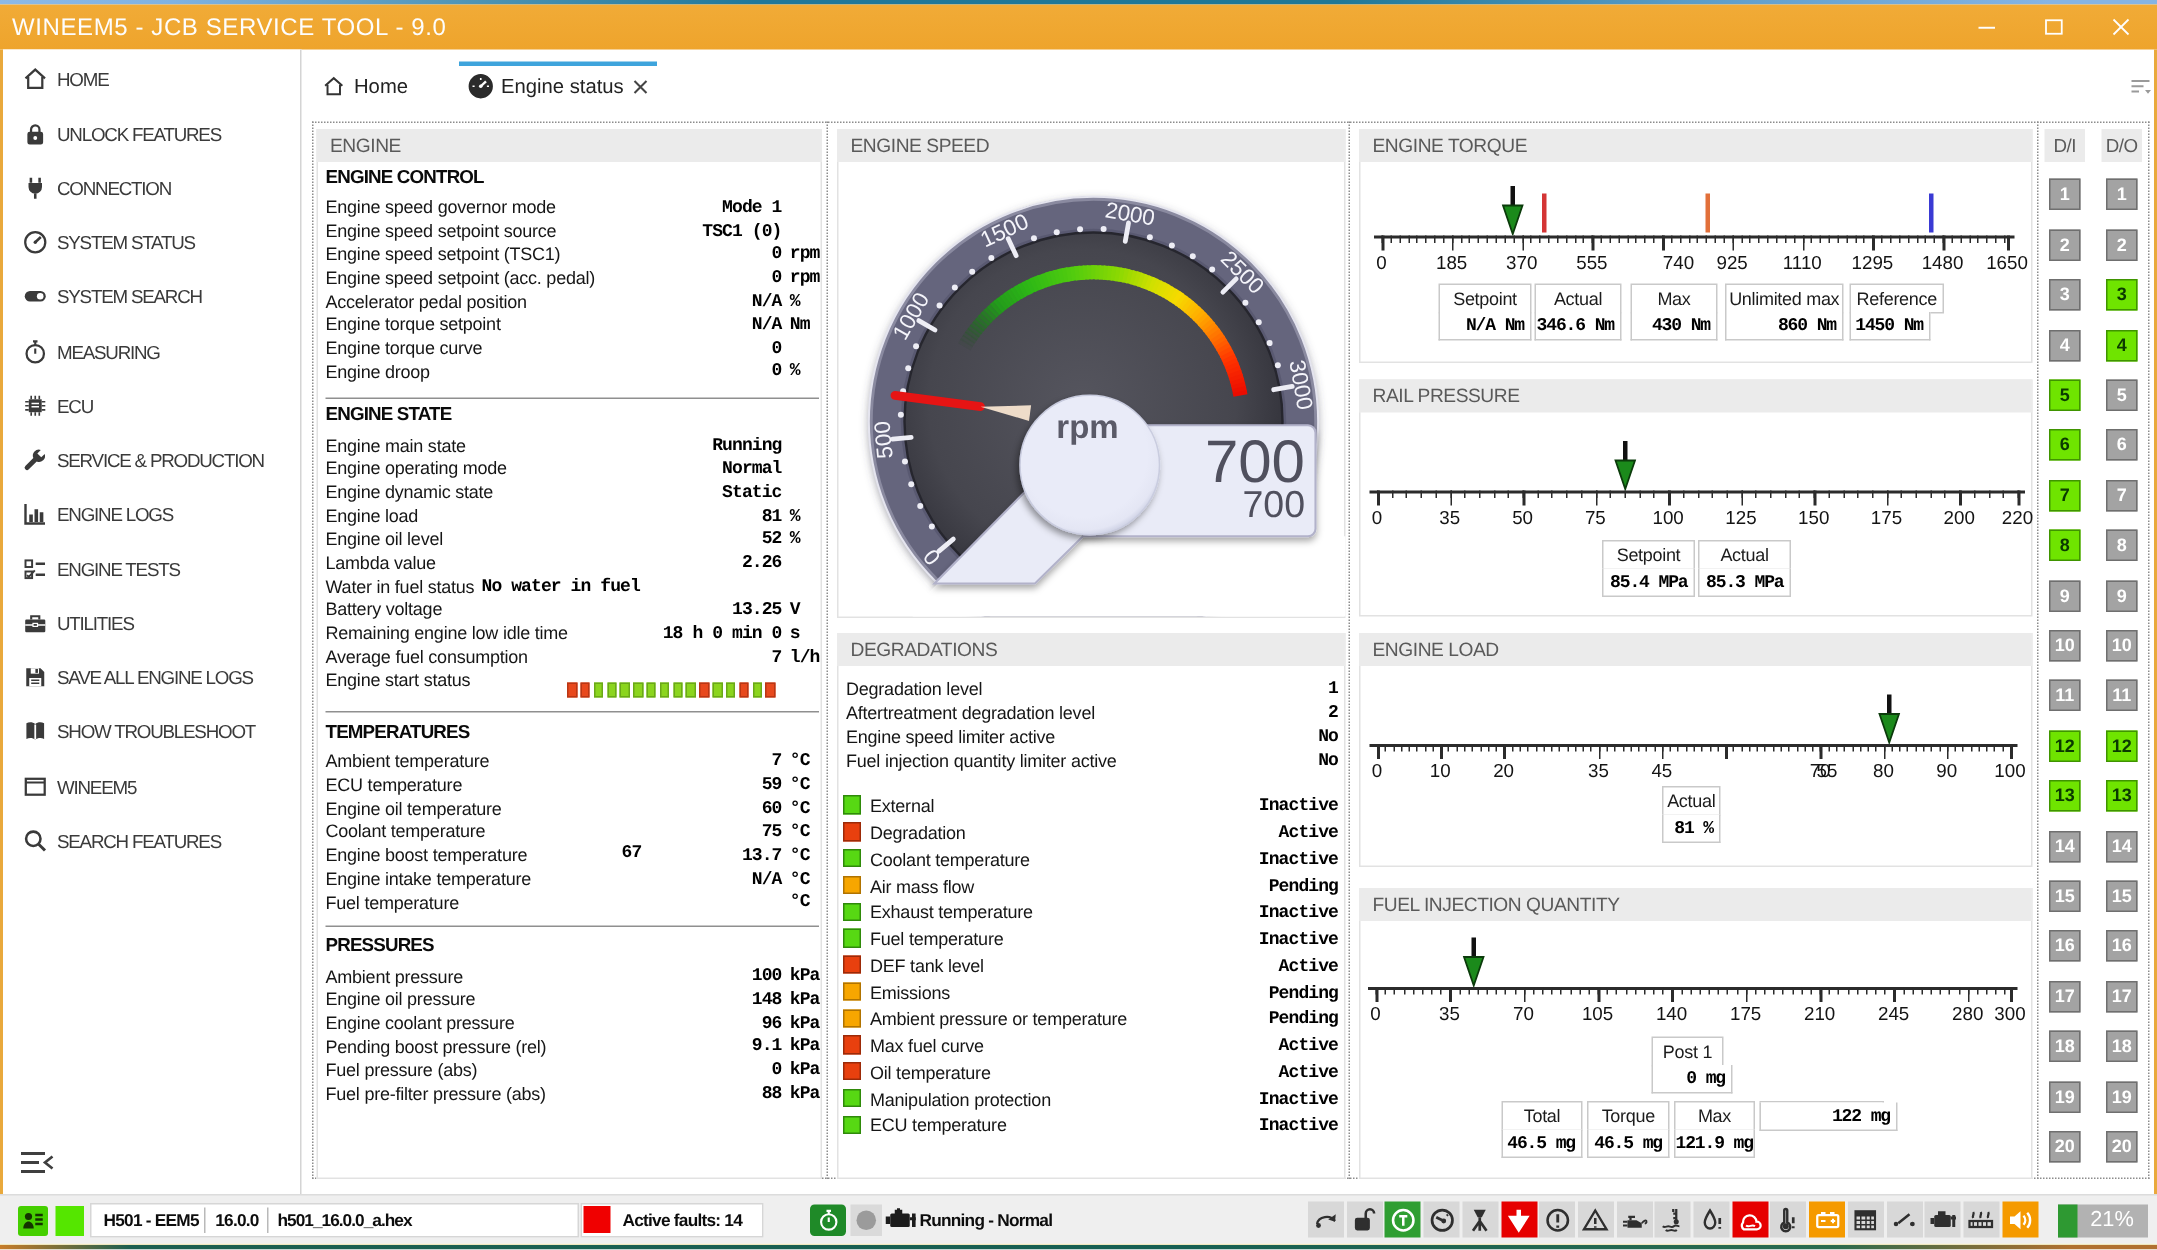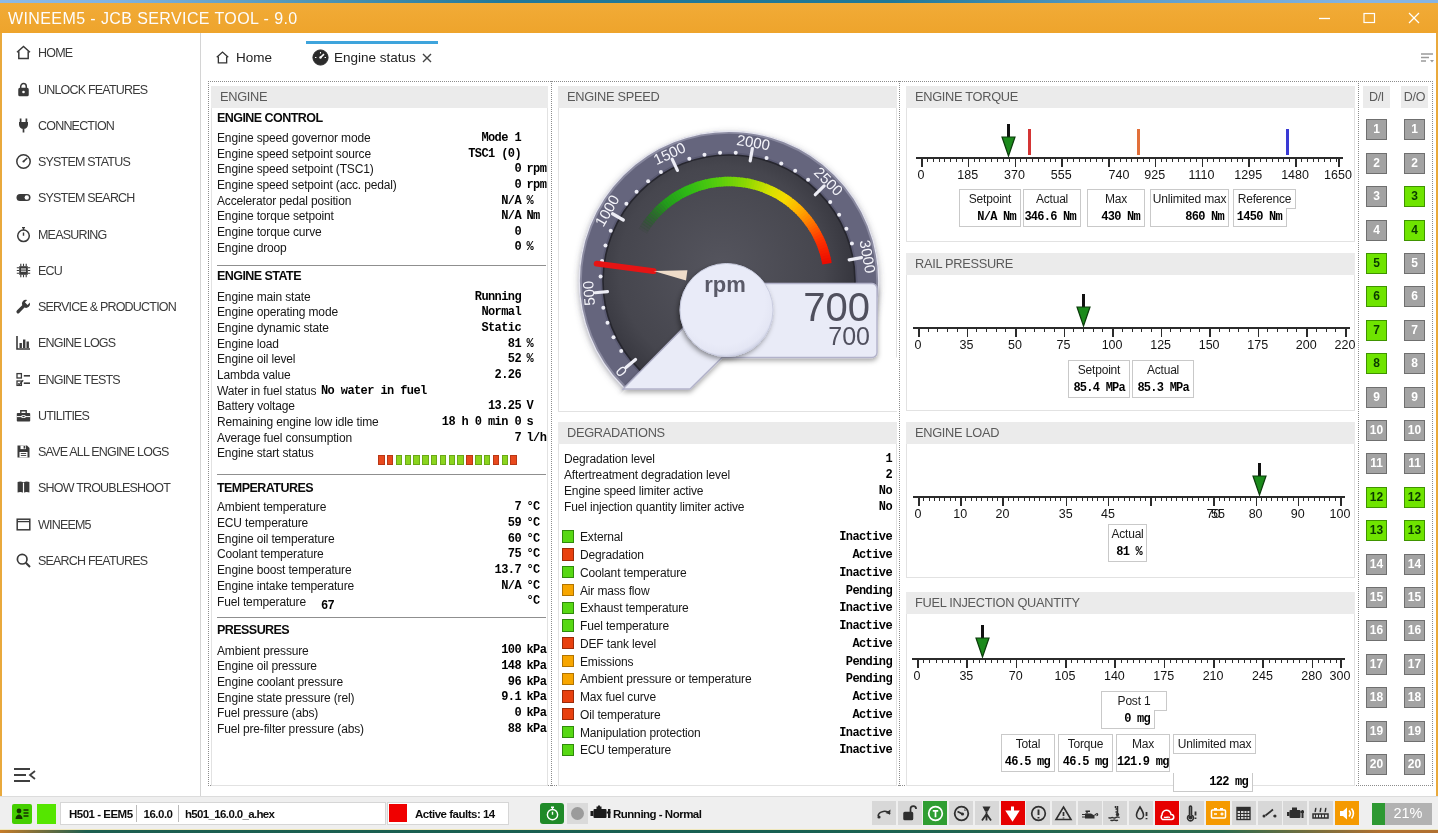--- a/index.html
+++ b/index.html
@@ -236,7 +236,7 @@
 <div class="a val" style="left:321px;top:577.6px;width:200px;text-align:right">N/A</div>
 <div class="a val" style="left:526.5px;top:577.6px">°C</div>
 <div class="a lbl" style="left:217px;top:593.5px">Fuel temperature</div>
-<div class="a val" style="left:321px;top:598px;width:200px;text-align:left">67</div>
+<div class="a val" style="left:321px;top:560px;width:200px;text-align:center">67</div>
 <div class="a val" style="left:526.5px;top:593.3px">°C</div>
 <div class="a sep" style="left:217px;top:616.7px;width:329px"></div>
 <div class="a sect" style="left:217px;top:622.1px">PRESSURES</div>

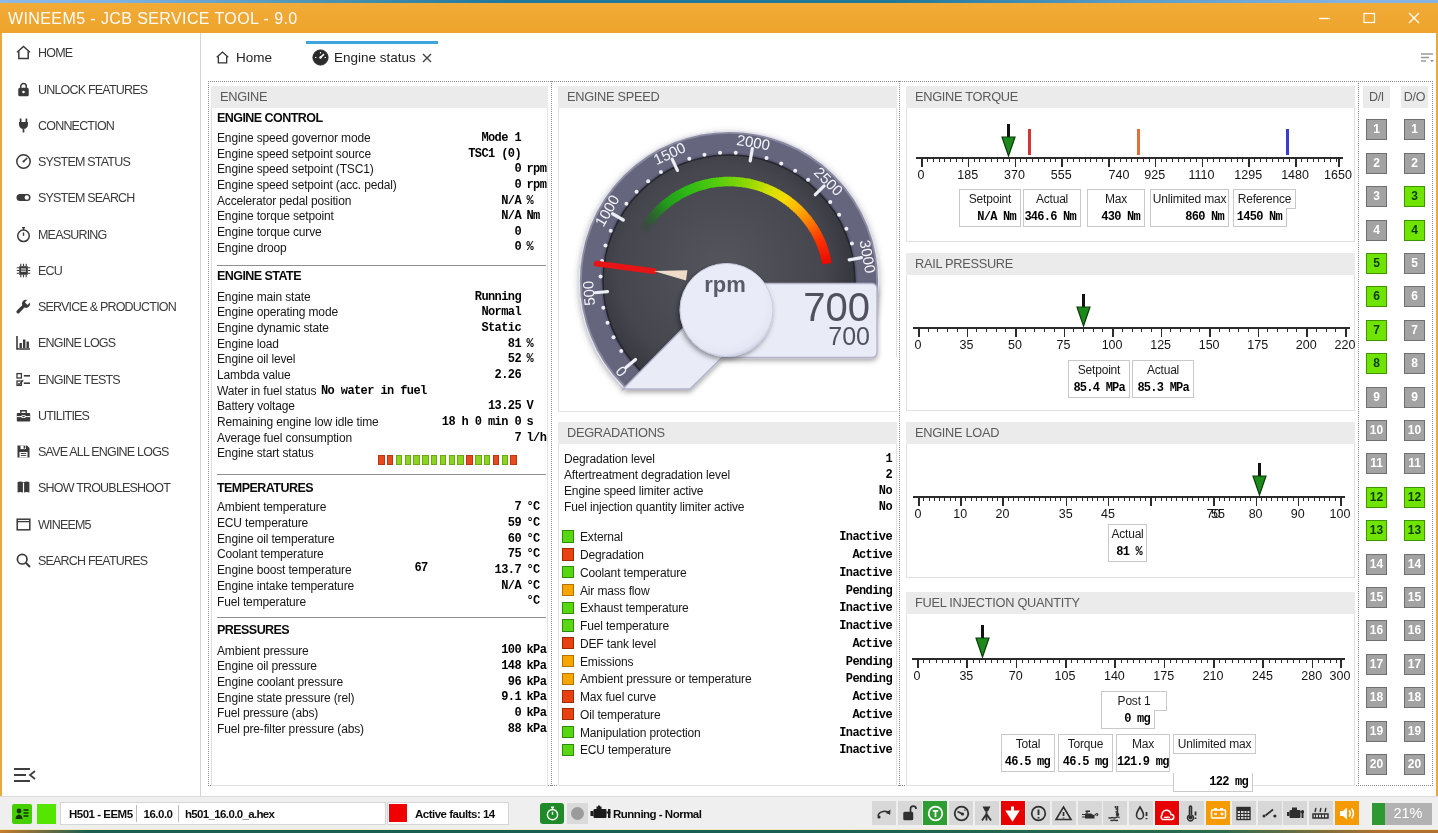--- a/index.html
+++ b/index.html
@@ -249,7 +249,7 @@
 <div class="a lbl" style="left:217px;top:673.9px">Engine coolant pressure</div>
 <div class="a val" style="left:321px;top:673.7px;width:200px;text-align:right">96</div>
 <div class="a val" style="left:526.5px;top:673.7px">kPa</div>
-<div class="a lbl" style="left:217px;top:689.6px">Engine state pressure (rel)</div>
+<div class="a lbl" style="left:217px;top:689.6px">Pending boost pressure (rel)</div>
 <div class="a val" style="left:321px;top:689.4px;width:200px;text-align:right">9.1</div>
 <div class="a val" style="left:526.5px;top:689.4px">kPa</div>
 <div class="a lbl" style="left:217px;top:705.3px">Fuel pressure (abs)</div>

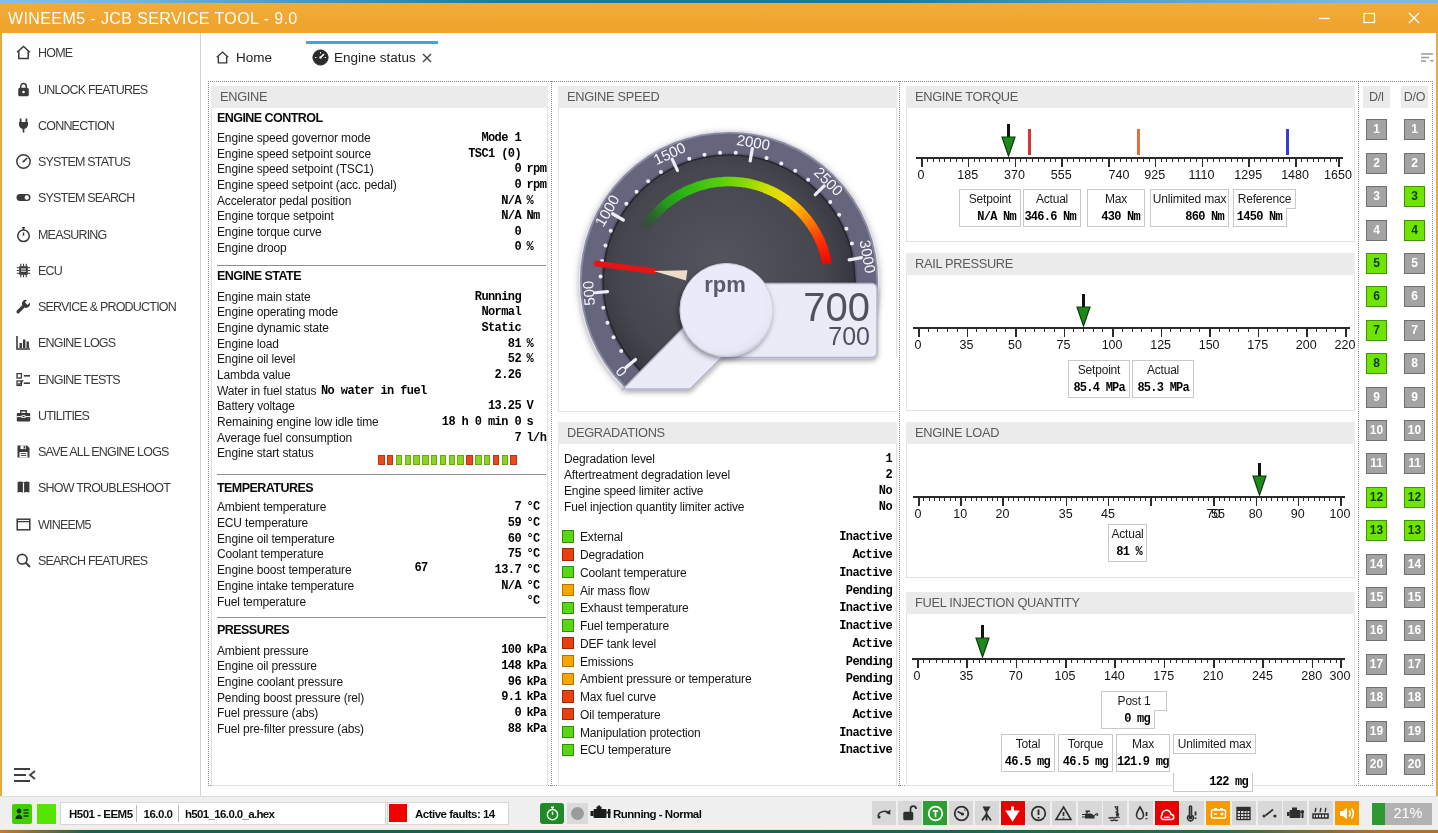--- a/index.html
+++ b/index.html
@@ -879,7 +879,7 @@
 <svg class="a" style="left:975.07px;top:637px" width="15" height="21" viewBox="0 0 15 21">
     <polygon points="1,1 14,1 7.5,20" fill="#1b8a1b" stroke="#0b3b0b" stroke-width="1.2"></polygon>
   </svg>
-<div class="a cellh" style="left:1101px;top:691px;width:66px">Post 1</div>
+<div class="a cellh" style="left:1101px;top:691px;width:48px">Post 1</div>
 <div class="a cellv" style="left:1101px;top:710px;width:54px">0 mg</div>
 <div class="a cellh" style="left:1001px;top:734px;width:54px">Total</div>
 <div class="a cellv" style="left:1001px;top:753px;width:54px">46.5 mg</div>

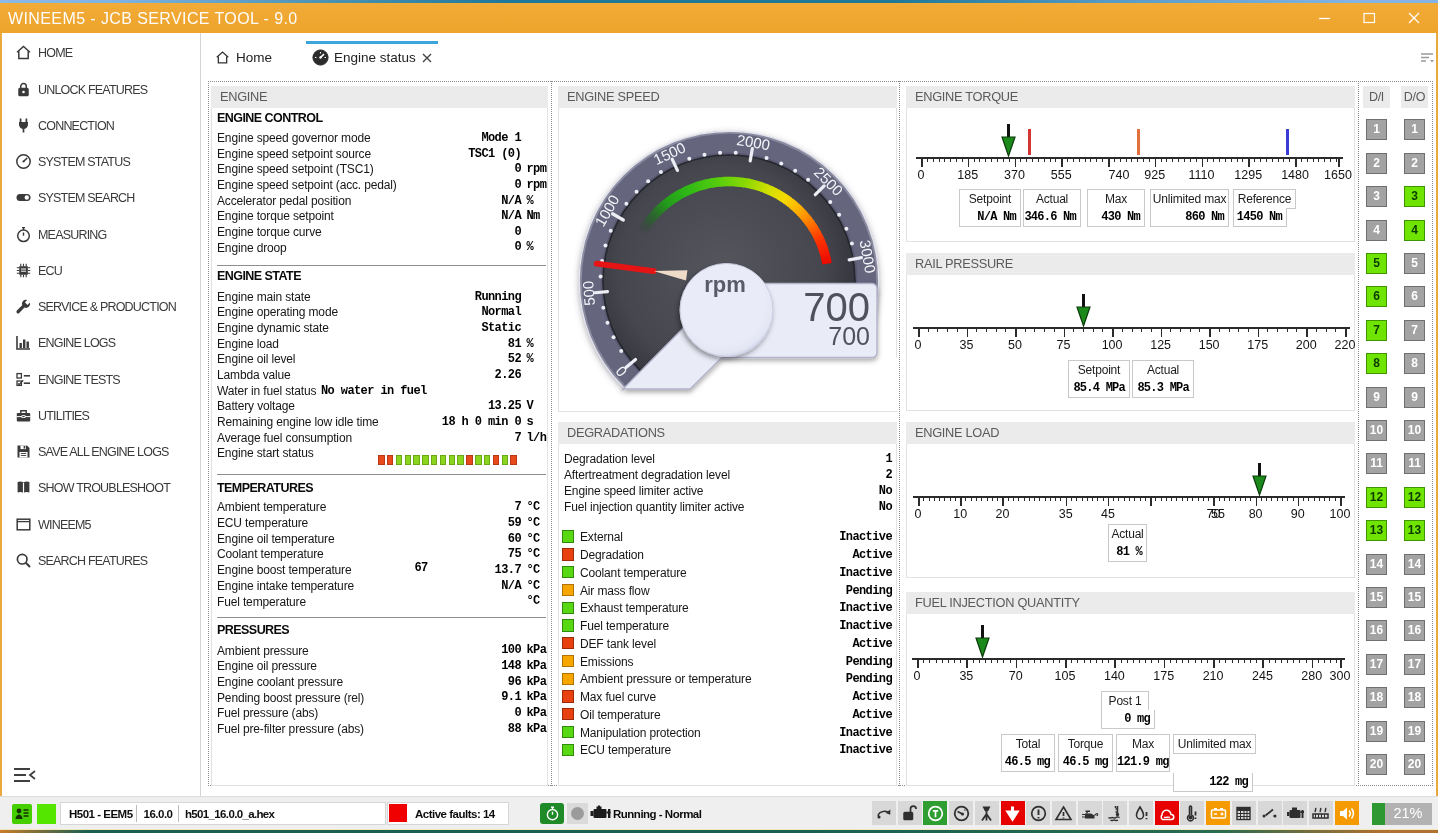--- a/index.html
+++ b/index.html
@@ -888,7 +888,7 @@
 <div class="a cellh" style="left:1116px;top:734px;width:54px">Max</div>
 <div class="a cellv" style="left:1116px;top:753px;width:54px">121.9 mg</div>
 <div class="a cellh" style="left:1173px;top:734px;width:83px">Unlimited max</div>
-<div class="a cellv" style="left:1173px;top:773px;width:80px">122 mg</div>
+<div class="a cellv" style="left:1173px;top:735px;width:92px">122 mg</div>
 <div class="a phead" style="left:1363px;top:86px;width:27px;height:22px;text-align:center;padding-left:0;font-size:12.5px">D/I</div>
 <div class="a" style="left:1366px;top:119.4px;width:21px;height:21px;background:#a3a3a3;border:1.4px solid #6f6f6f;color:#fff;font-size:12px;font-weight:bold;text-align:center;line-height:18.5px">1</div>
 <div class="a" style="left:1366px;top:152.8px;width:21px;height:21px;background:#a3a3a3;border:1.4px solid #6f6f6f;color:#fff;font-size:12px;font-weight:bold;text-align:center;line-height:18.5px">2</div>

